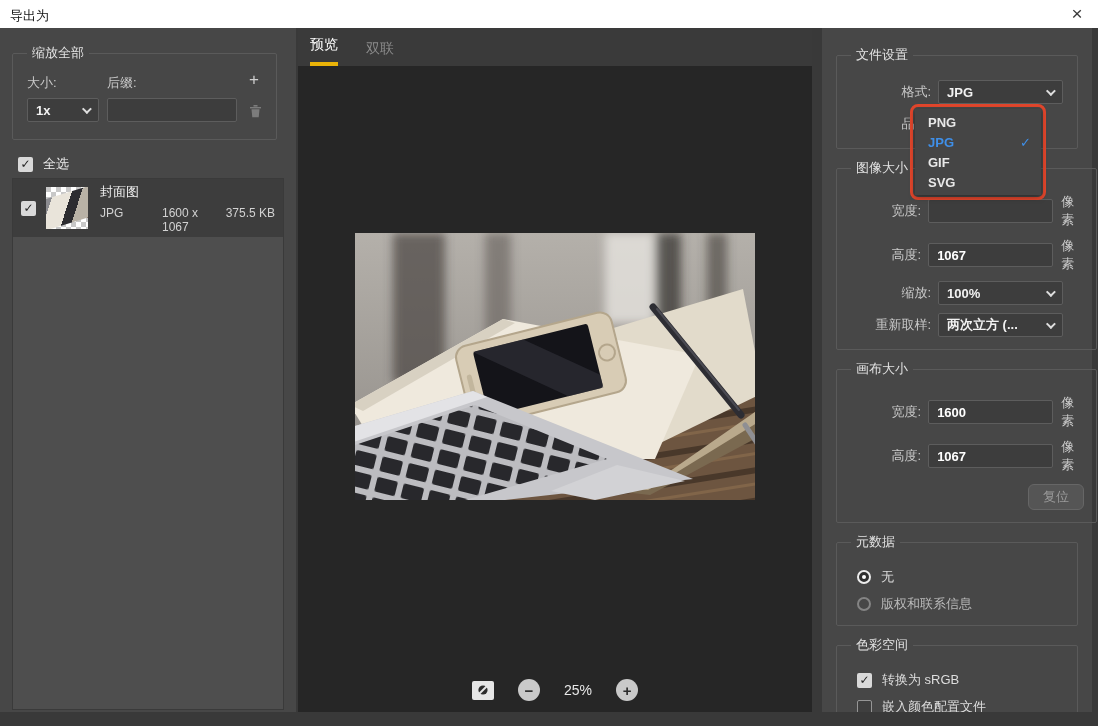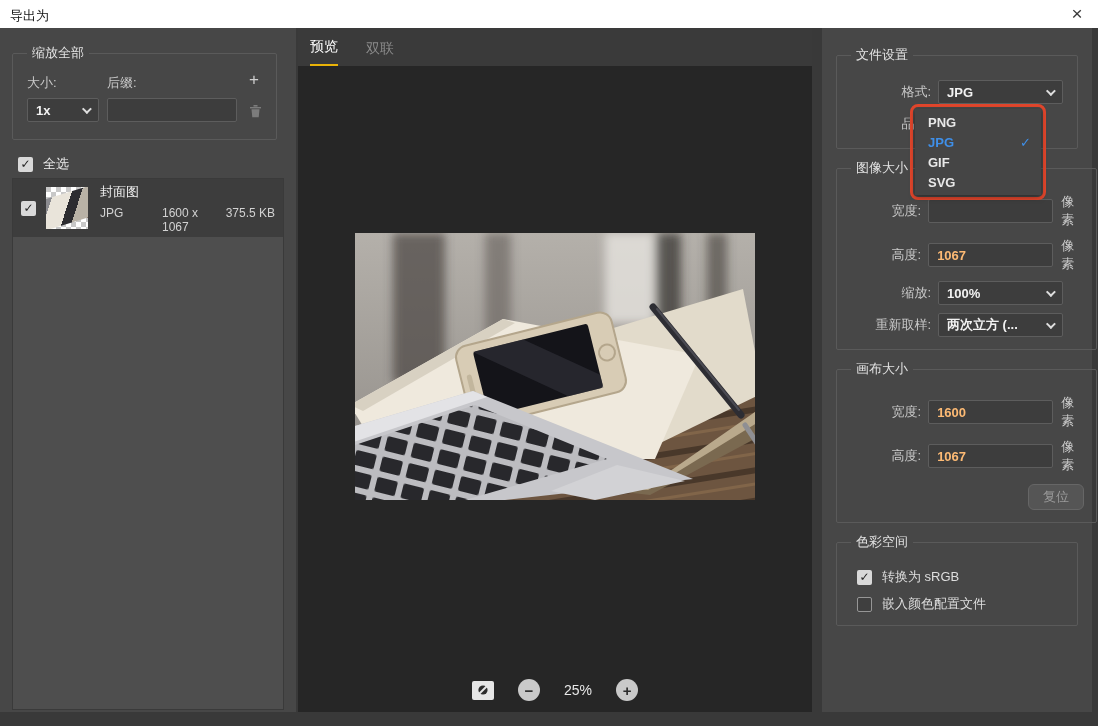--- a/index.html
+++ b/index.html
@@ -78,7 +78,7 @@
   .center { position:absolute; left:298px; top:0; width:514px; height:684px; background:#3a3a3a; }
   .tabbar { height:38px; display:flex; align-items:flex-end; padding-left:12px; gap:28px; }
   .tab { font-size:14px; padding-bottom:8px; cursor:default; }
-  .tab.active { color:#ffffff; border-bottom:2px solid #eab308; }
+  .tab.active { color:#ffffff; border-bottom:4px solid #eab308; }
   .tab.inactive { color:#8b8b8b; }
   .canvas { position:absolute; left:0; top:38px; width:514px; height:646px; background:#262626; }
   .photo { position:absolute; left:57px; top:167px; width:400px; height:267px; }

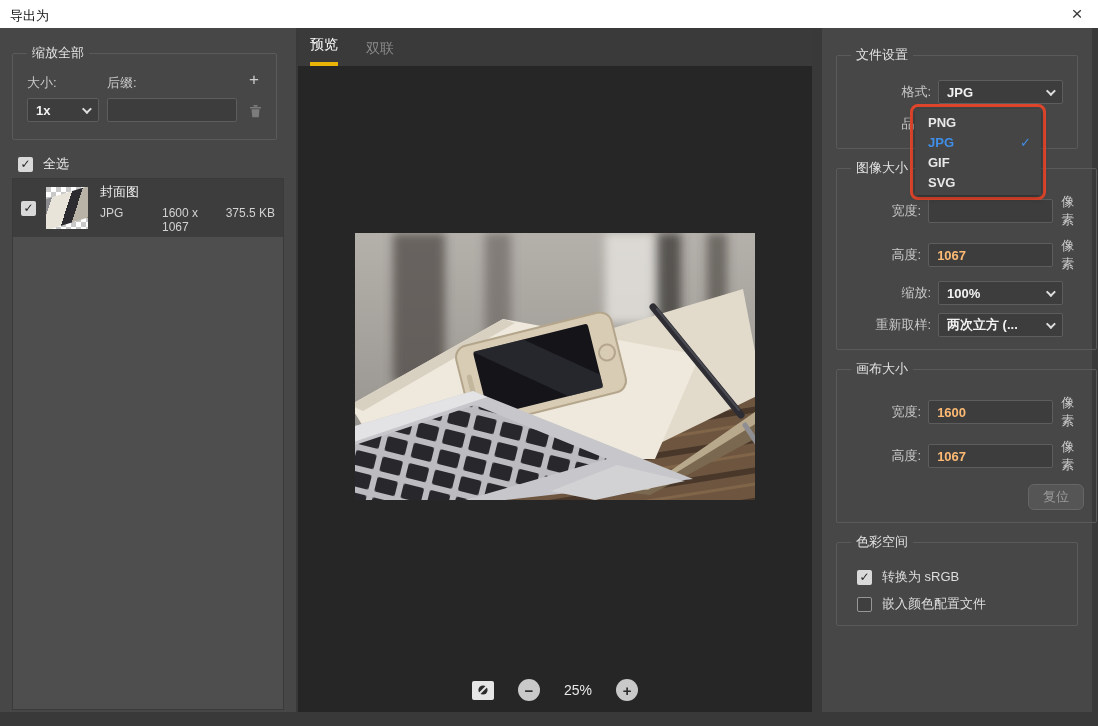--- a/index.html
+++ b/index.html
@@ -24,7 +24,7 @@
   .lbl { color:#c9c9c9; font-size:13px; white-space:nowrap; }
 
   .inputbox { background:#3d3d3d; border:1px solid #5d5d5d; border-radius:2px;
-    height:24px; color:#fdba74; font-size:13px; font-weight:700; padding:0 8px;
+    height:24px; color:#ffffff; font-size:13px; font-weight:700; padding:0 8px;
     font-family:"Liberation Sans","DejaVu Sans",sans-serif; }
   .selectbox { background:#3d3d3d; border:1px solid #5d5d5d; border-radius:2px;
     height:24px; display:flex; align-items:center; padding:0 8px; color:#f2f2f2;

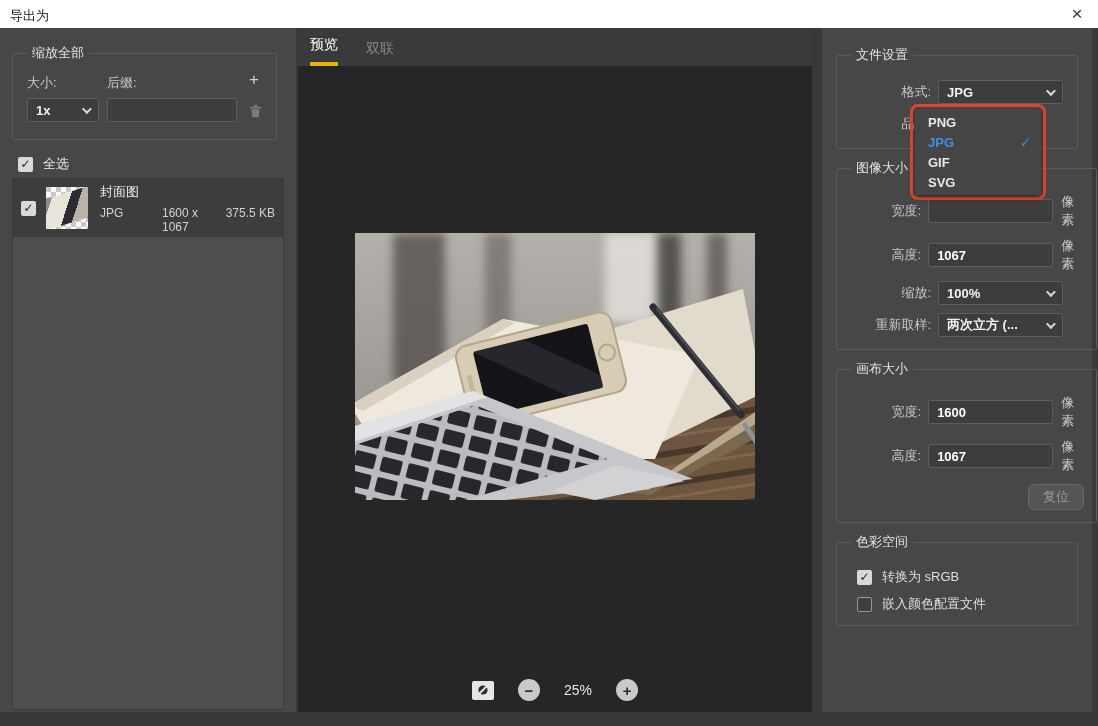--- a/index.html
+++ b/index.html
@@ -342,6 +342,17 @@
       </div>
     </fieldset>
 
+    <fieldset>
+      <legend>元数据</legend>
+      <div class="opt-row">
+        <span class="radio on"></span>
+        <span class="lbl">无</span>
+      </div>
+      <div class="opt-row">
+        <span class="radio off"></span>
+        <span class="lbl" style="color:#b9b9b9">版权和联系信息</span>
+      </div>
+    </fieldset>
 
     <fieldset>
       <legend>色彩空间</legend>

